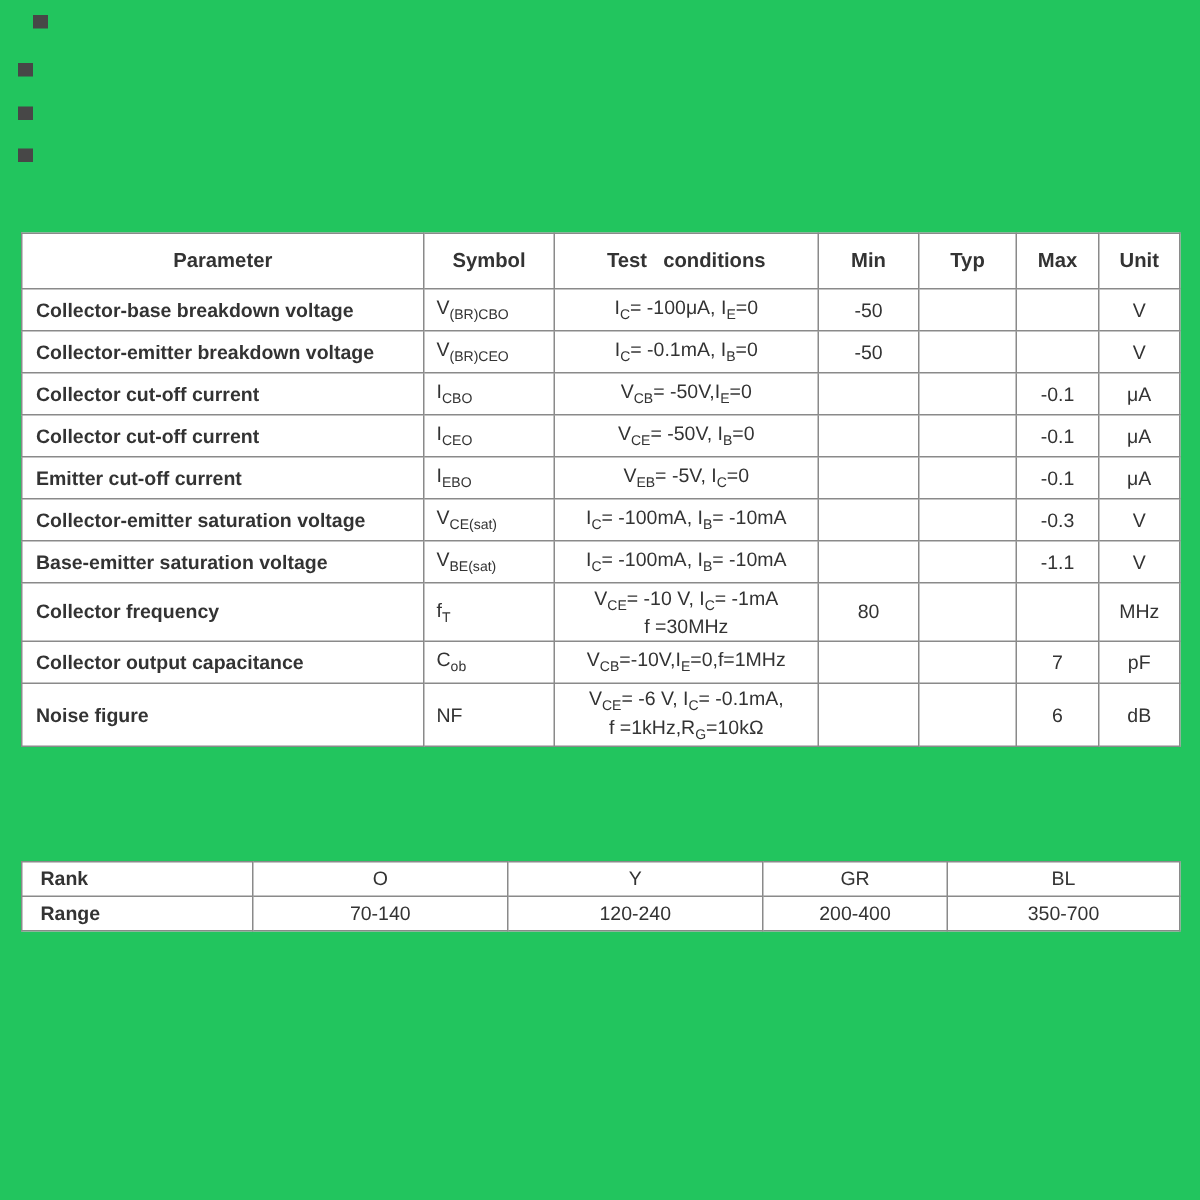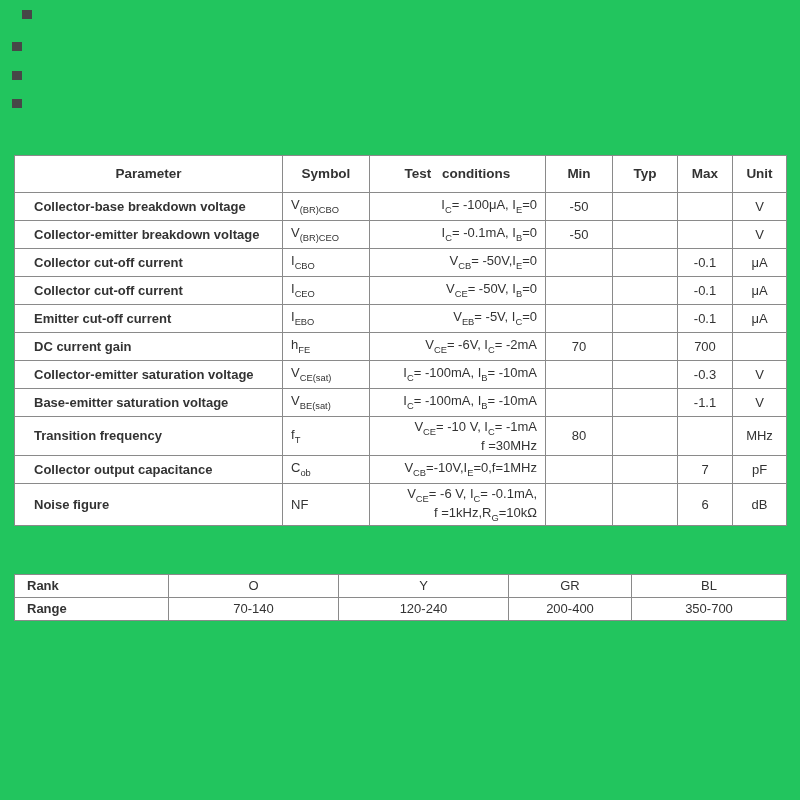--- a/index.html
+++ b/index.html
@@ -27,7 +27,7 @@
   .main tbody tr { height:28px; }
   .main th { font-weight:bold; text-align:center; font-size:13.5px; }
   .main thead th:nth-child(3) { word-spacing:7px; }
-  td.c-parameter { text-align:left; font-weight:bold; padding-left:19px;margin-left:10px; }
+  td.c-parameter { text-align:left; font-weight:bold; padding-left:9px;margin-left:10px; }
   td.c-symbol { text-align:left; }
   td.c-conditions { text-align:right; }
   td.c-min, td.c-typ, td.c-max, td.c-unit { text-align:center; }

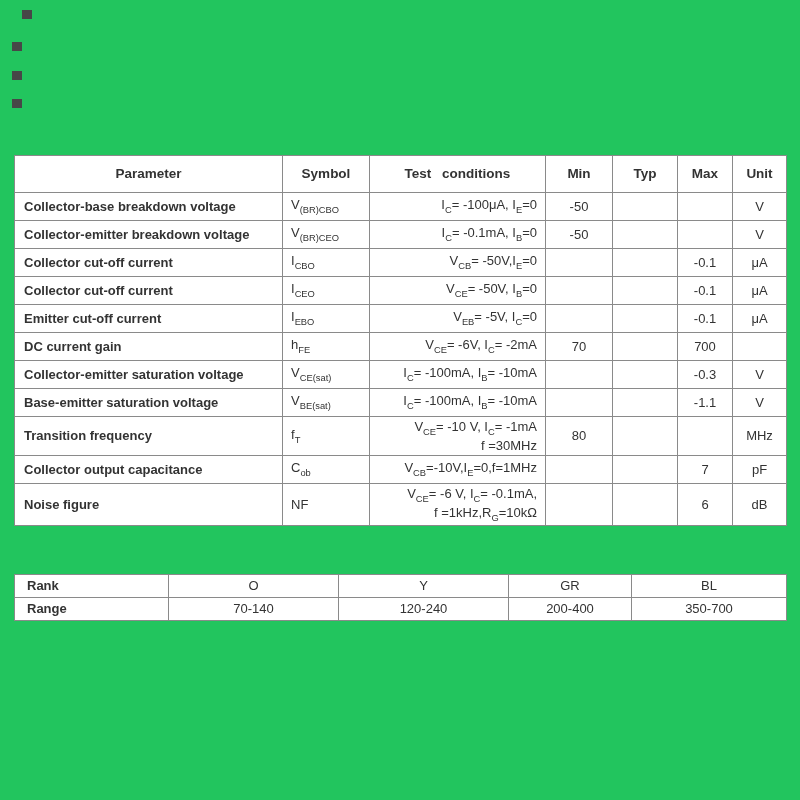--- a/index.html
+++ b/index.html
@@ -29,7 +29,7 @@
   .main thead th:nth-child(3) { word-spacing:7px; }
   td.c-parameter { text-align:left; font-weight:bold; padding-left:9px;margin-left:10px; }
   td.c-symbol { text-align:left; }
-  td.c-conditions { text-align:right; }
+  td.c-conditions { text-align:center; }
   td.c-min, td.c-typ, td.c-max, td.c-unit { text-align:center; }
   sub { font-size:0.72em; }
 

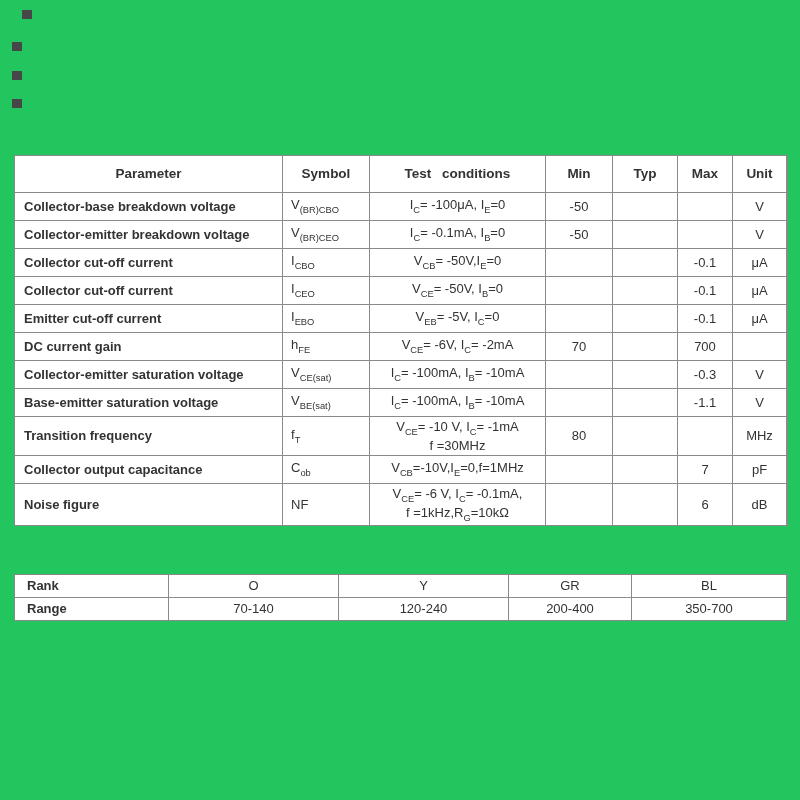--- a/index.html
+++ b/index.html
@@ -116,15 +116,6 @@
           <td class="c-unit">μA</td>
         </tr>
         <tr>
-          <td class="c-parameter">DC current gain</td>
-          <td class="c-symbol">h<sub>FE</sub></td>
-          <td class="c-conditions">V<sub>CE</sub>= -6V, I<sub>C</sub>= -2mA</td>
-          <td class="c-min">70</td>
-          <td class="c-typ"></td>
-          <td class="c-max">700</td>
-          <td class="c-unit"></td>
-        </tr>
-        <tr>
           <td class="c-parameter">Collector-emitter saturation voltage</td>
           <td class="c-symbol">V<sub>CE(sat)</sub></td>
           <td class="c-conditions">I<sub>C</sub>= -100mA, I<sub>B</sub>= -10mA</td>

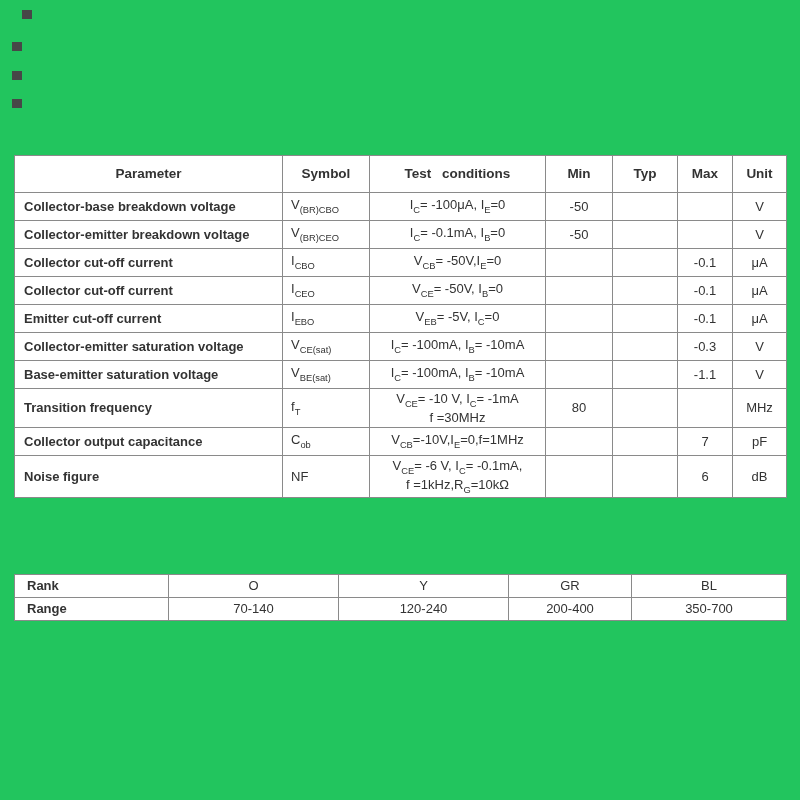--- a/index.html
+++ b/index.html
@@ -134,7 +134,7 @@
           <td class="c-unit">V</td>
         </tr>
         <tr>
-          <td class="c-parameter">Transition frequency</td>
+          <td class="c-parameter">Collector frequency</td>
           <td class="c-symbol">f<sub>T</sub></td>
           <td class="c-conditions">V<sub>CE</sub>= -10 V, I<sub>C</sub>= -1mA<br>f =30MHz</td>
           <td class="c-min">80</td>

